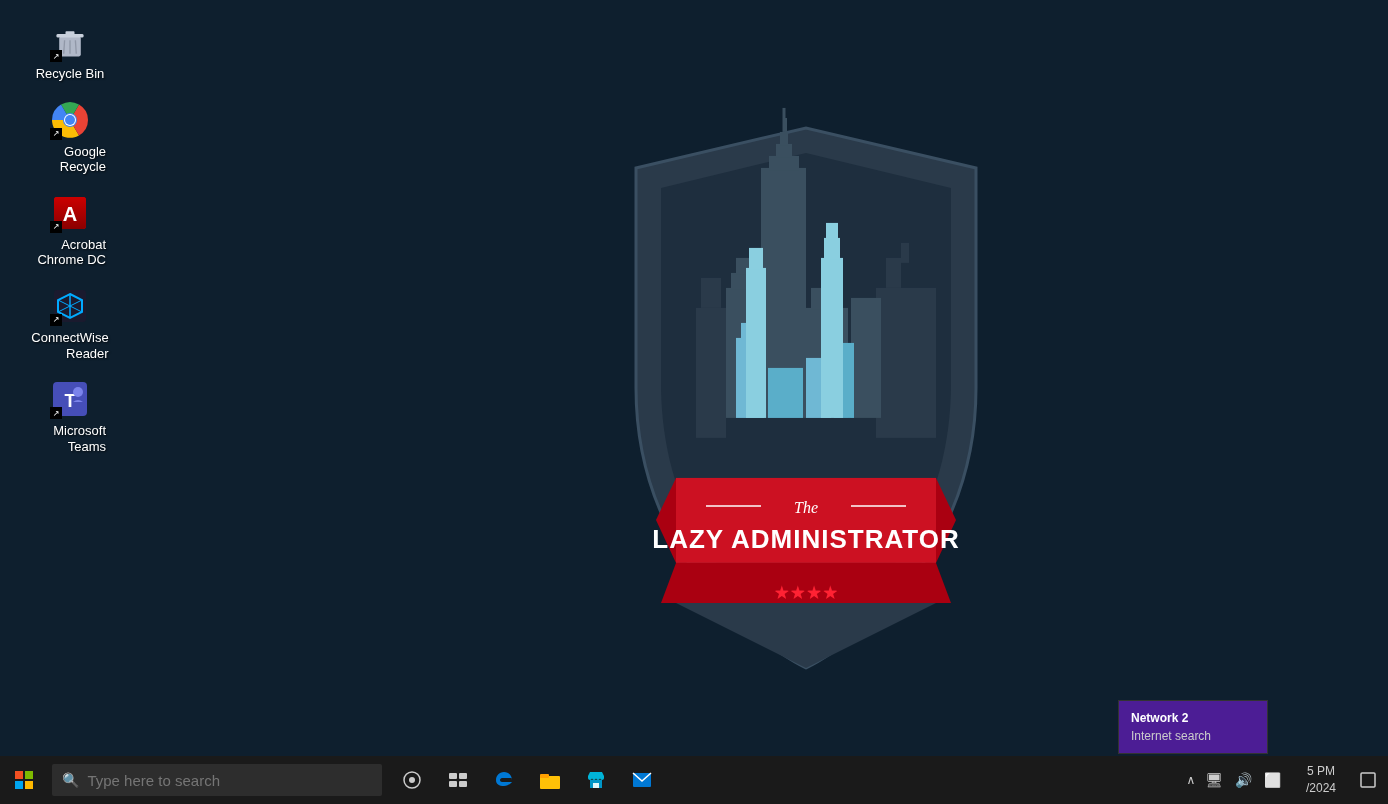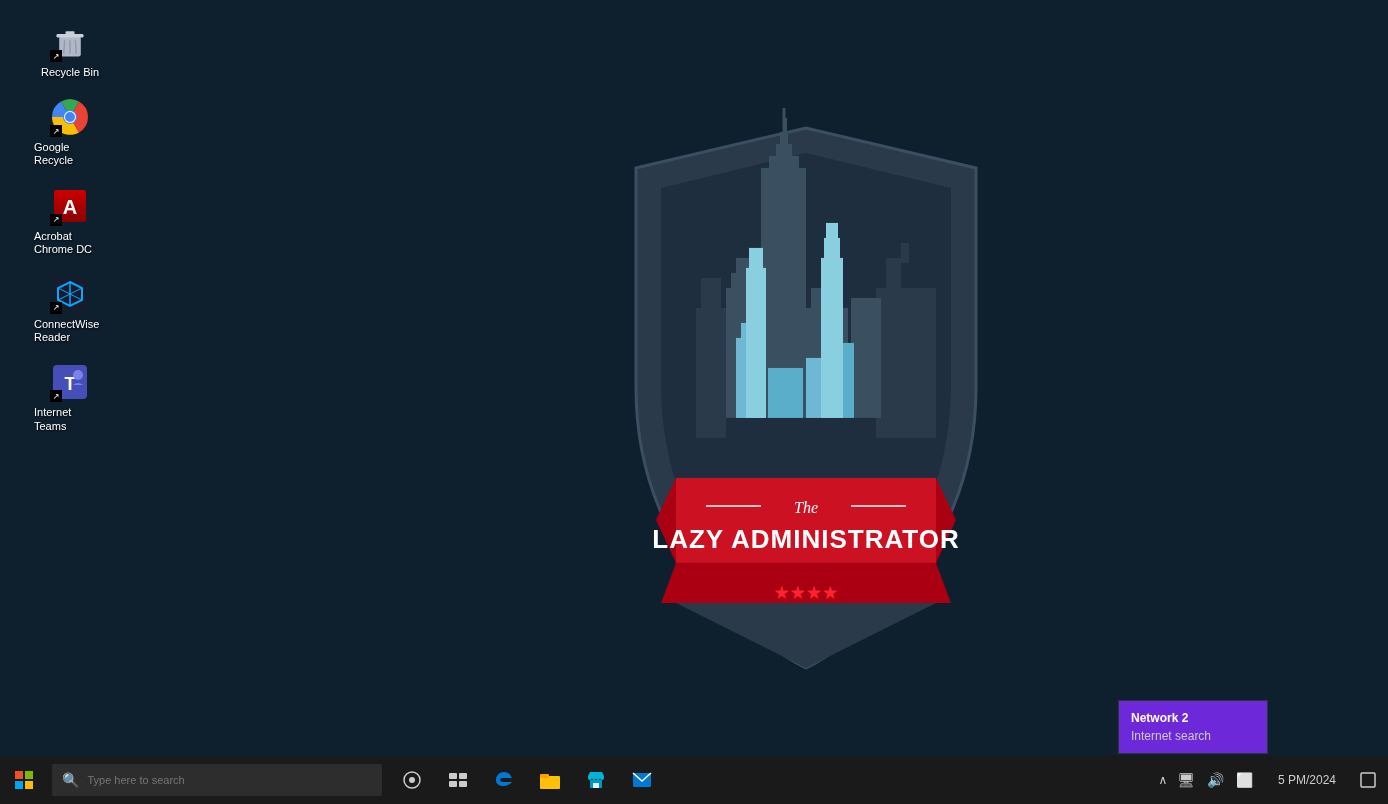--- a/index.html
+++ b/index.html
@@ -52,8 +52,8 @@
 
     .icon-label {
       color: white;
-      font-size: 11px;
-      text-align: left;
+      font-size: 13px;
+      text-align: right;
       text-shadow: 1px 1px 2px rgba(0,0,0,0.8);
       line-height: 1.2;
     }

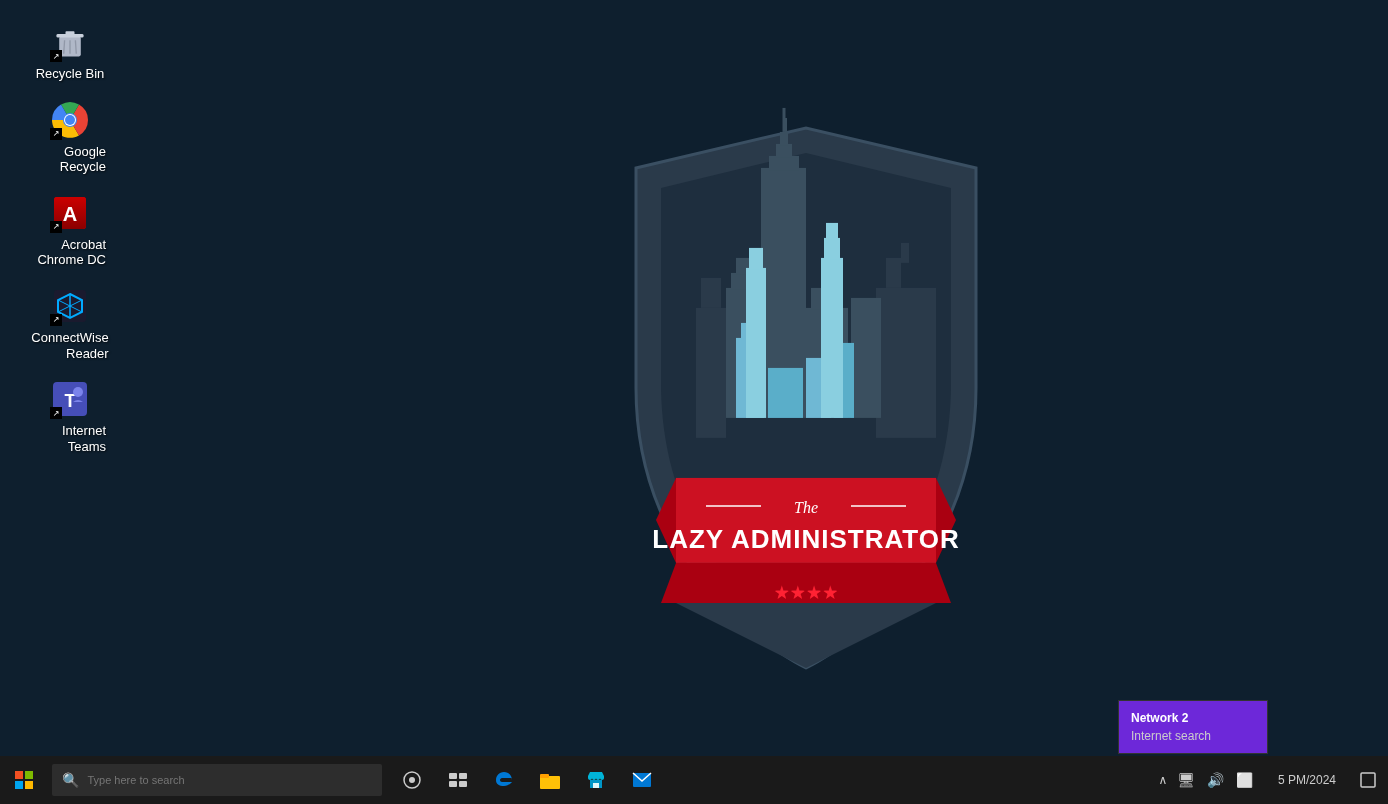--- a/index.html
+++ b/index.html
@@ -324,7 +324,7 @@
         </svg>
         <div class="shortcut-arrow">↗</div>
       </div>
-      <span class="icon-label">Internet Teams</span>
+      <span class="icon-label">Microsoft Teams</span>
     </div>
 
   </div>

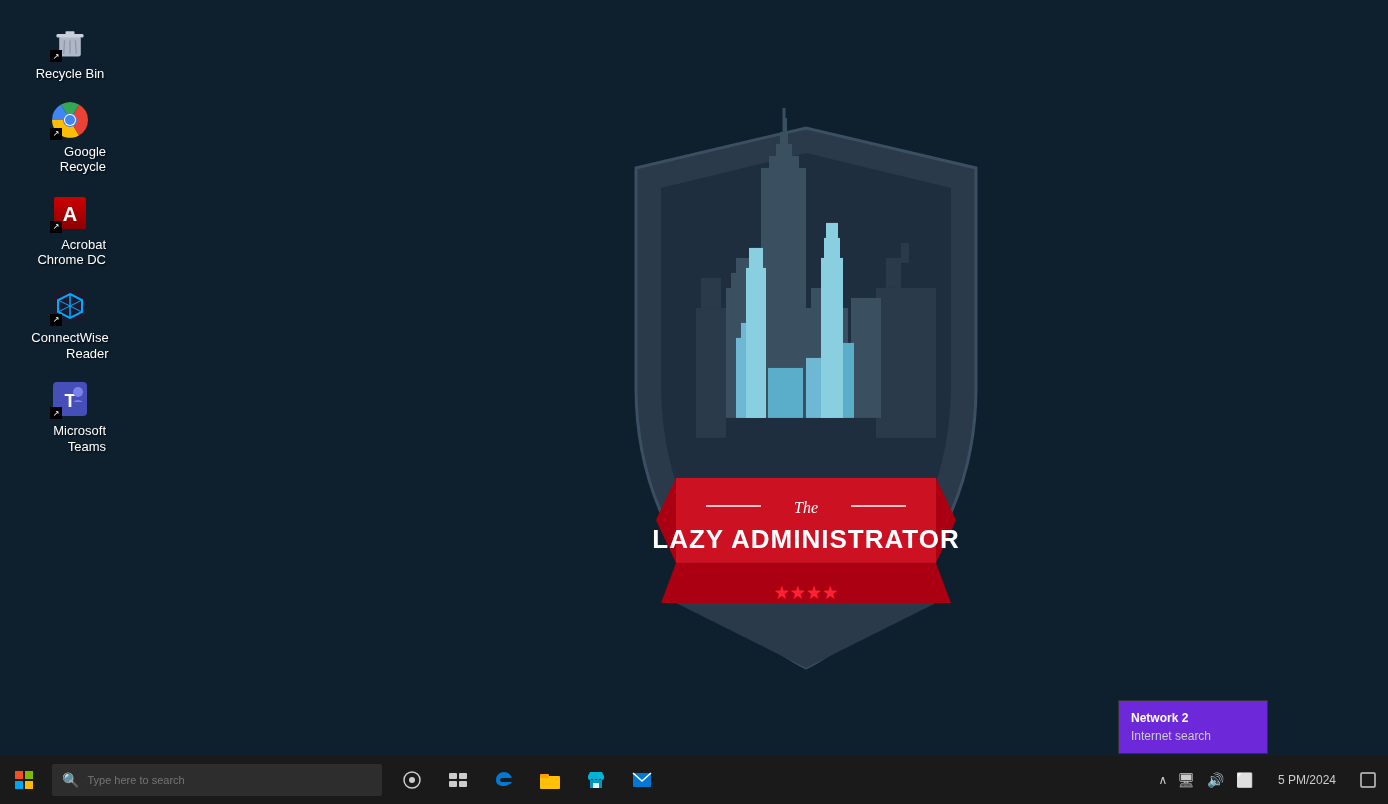--- a/index.html
+++ b/index.html
@@ -207,7 +207,7 @@
       position: absolute;
       bottom: 50px;
       right: 120px;
-      background: #6d28d9;
+      background: #4c1d95;
       border: 1px solid #333;
       padding: 8px 12px;
       color: #ccc;

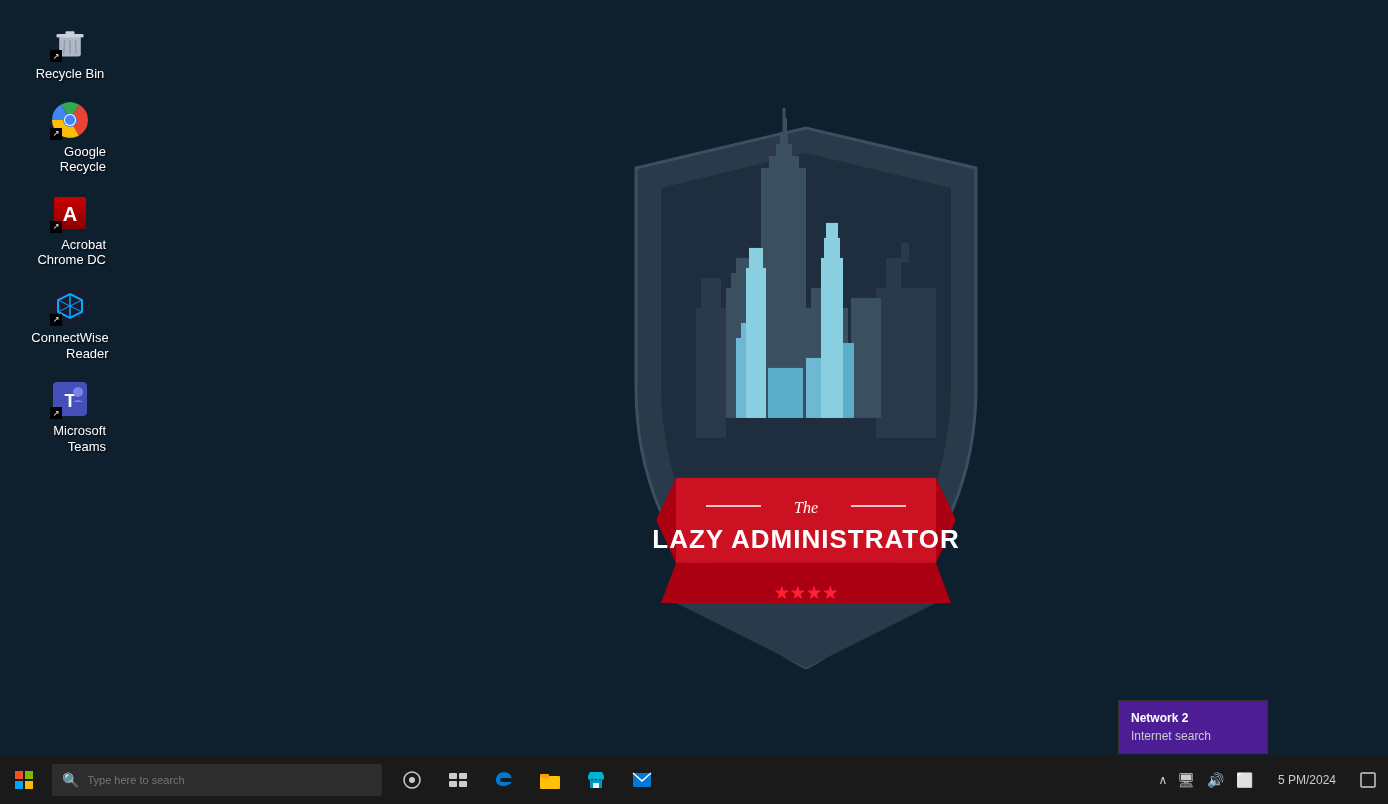--- a/index.html
+++ b/index.html
@@ -119,7 +119,7 @@
       border: none;
       outline: none;
       color: #aaa;
-      font-size: 11px;
+      font-size: 15px;
       width: 100%;
       font-family: 'Segoe UI', Arial, sans-serif;
     }

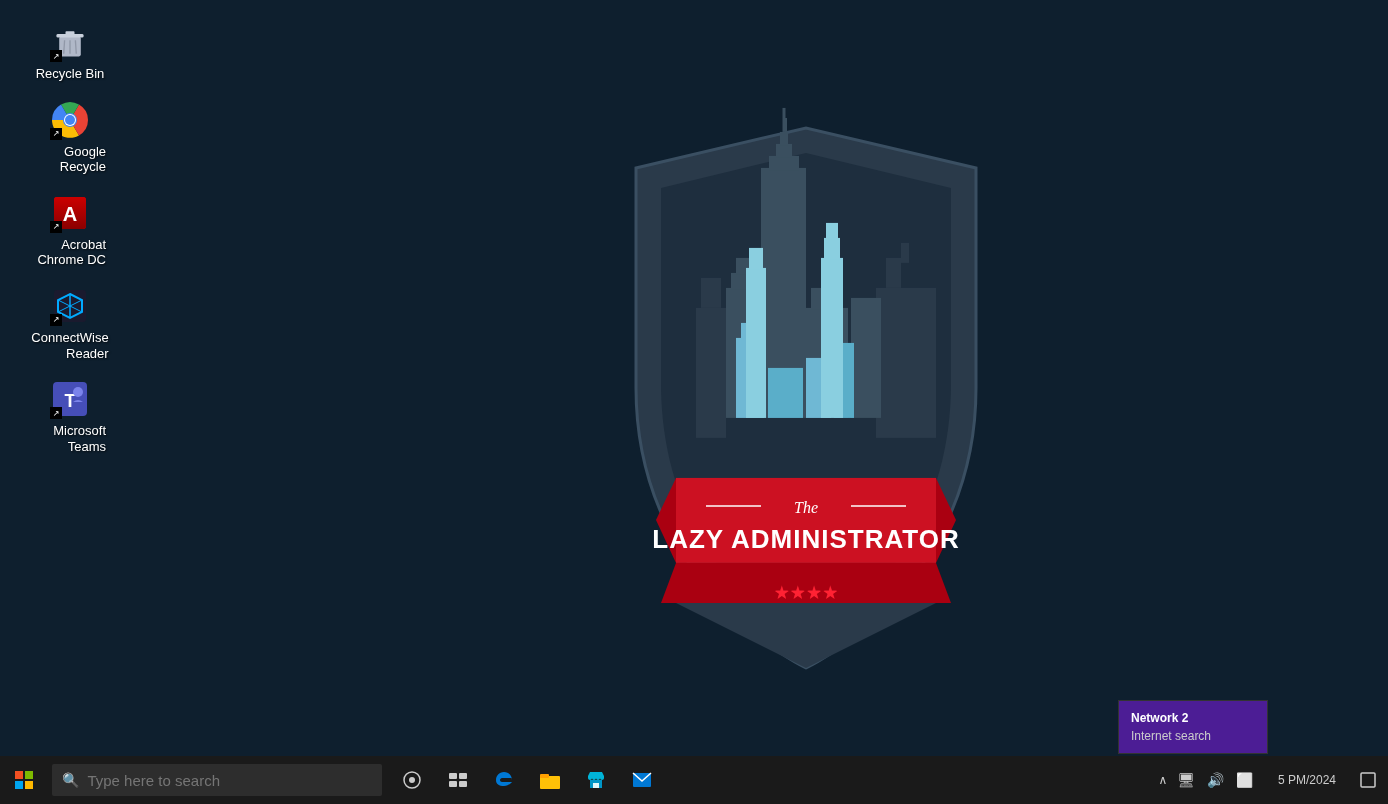--- a/index.html
+++ b/index.html
@@ -180,7 +180,7 @@
 
     .clock-area {
       display: flex;
-      flex-direction: row;
+      flex-direction: column;
       align-items: center;
       justify-content: center;
       padding: 0 12px;

